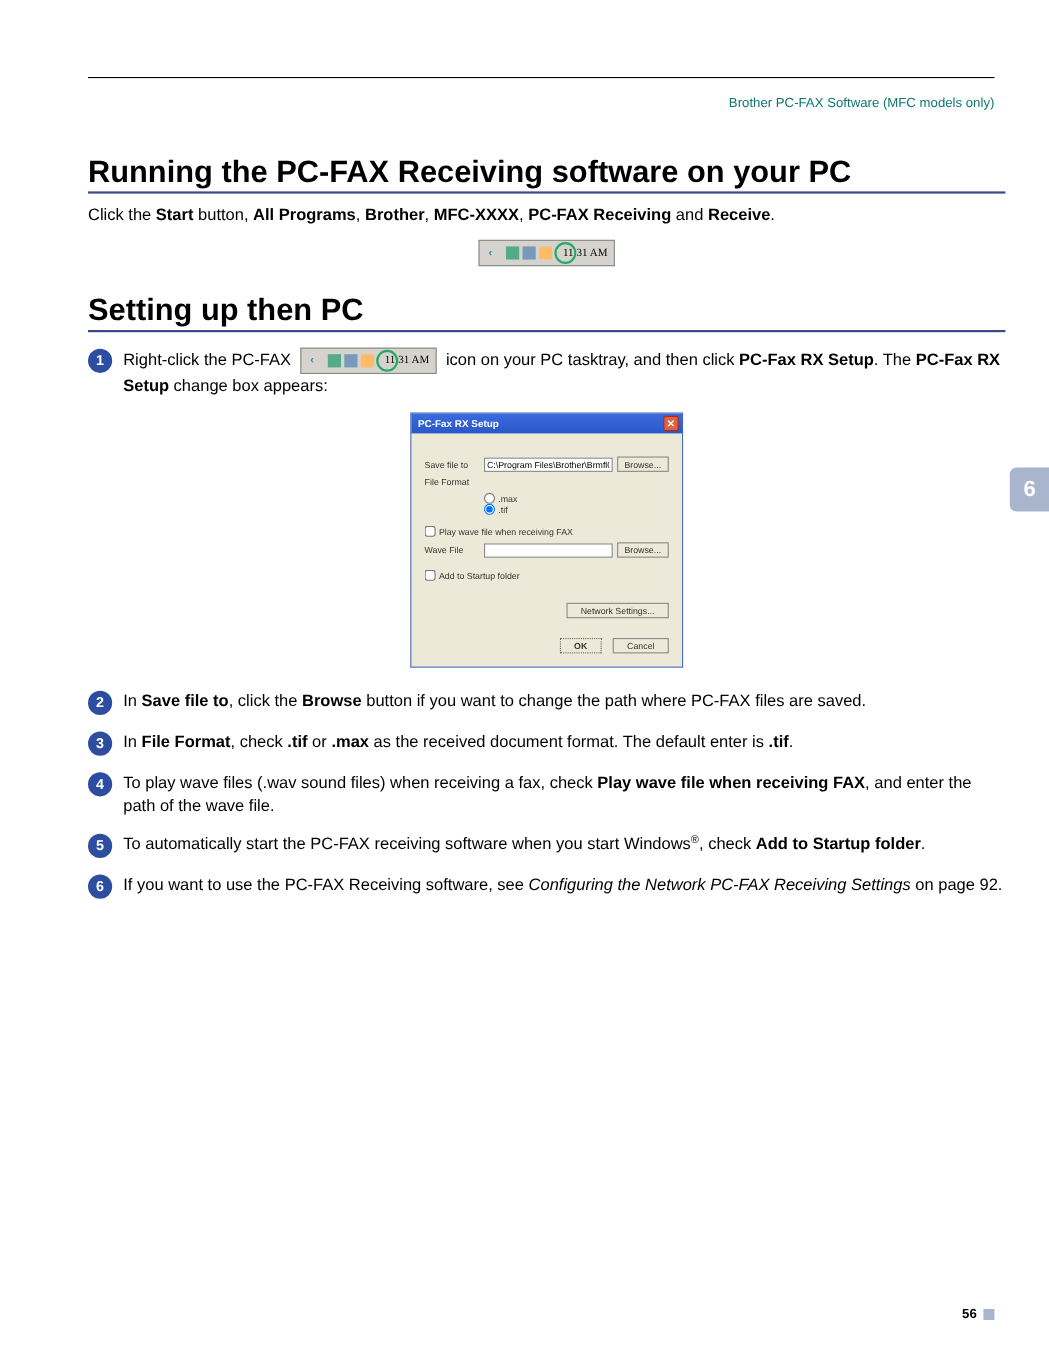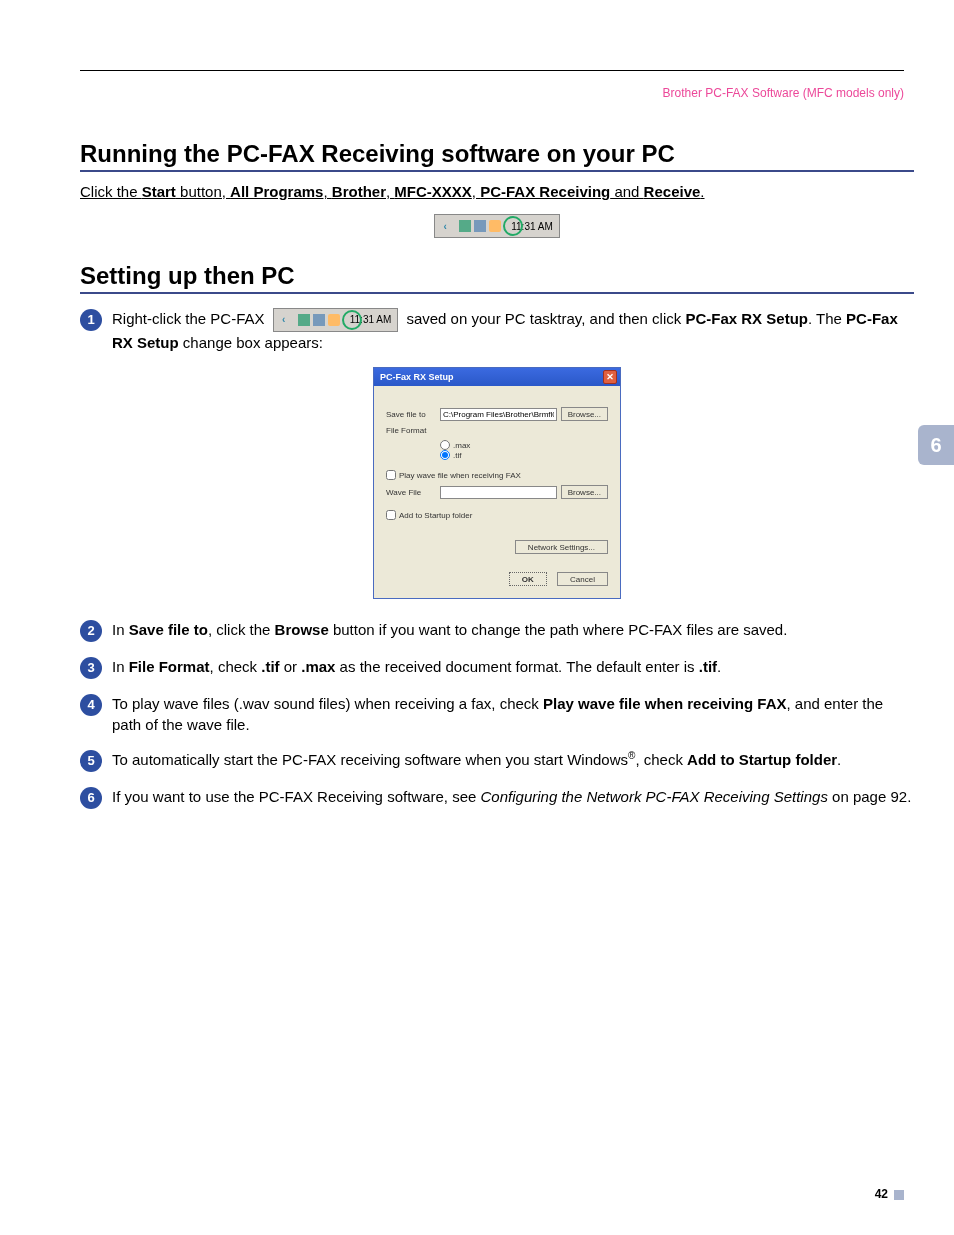--- a/index.html
+++ b/index.html
@@ -21,7 +21,7 @@
     top: 86px;
     right: 50px;
     font-size: 12px;
-    color: #ec4899;
+    color: #0f766e;
   }
   .header-rule {
     position: absolute;

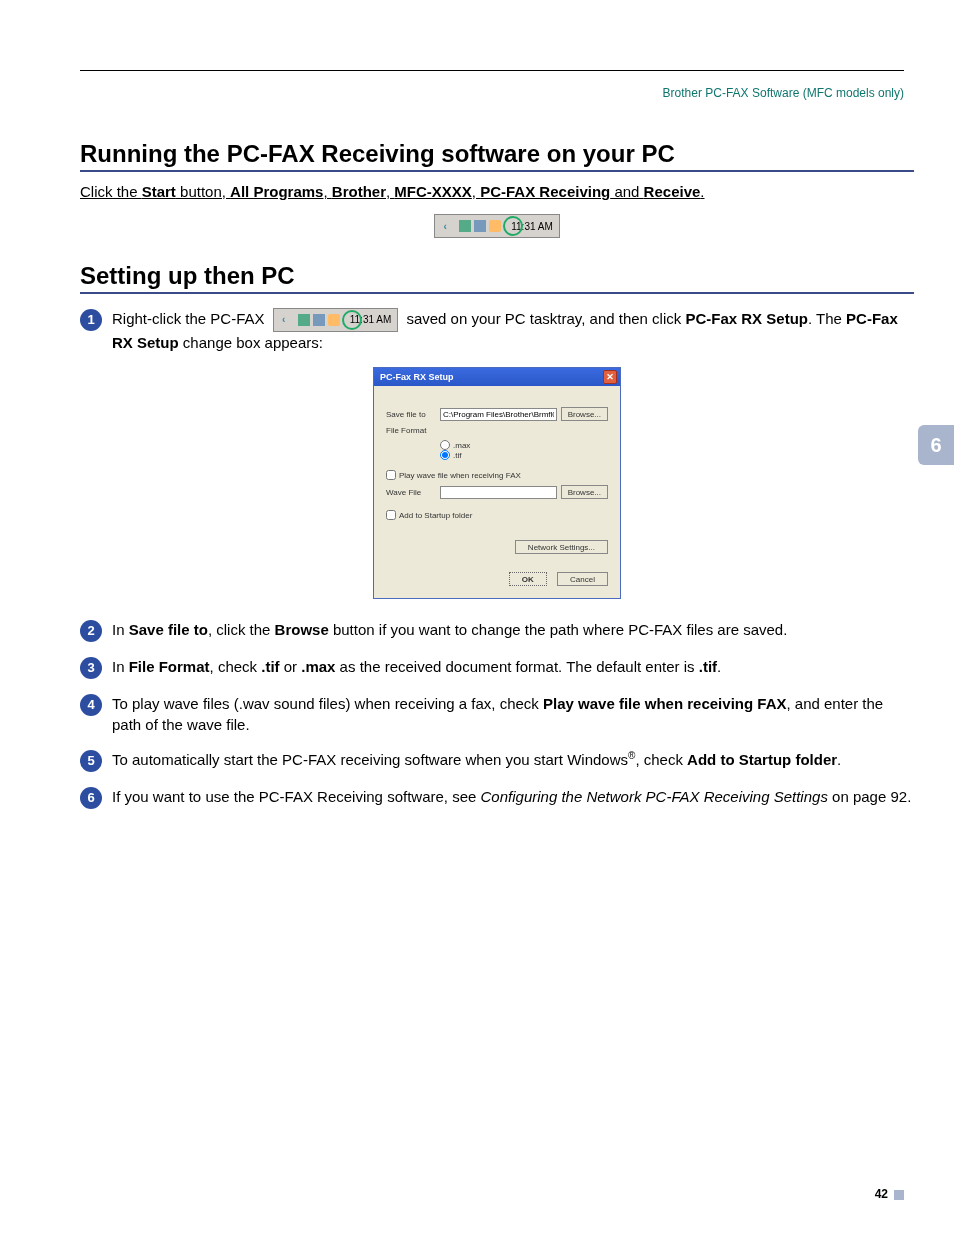--- a/index.html
+++ b/index.html
@@ -47,7 +47,7 @@
   }
   .content { margin-top: 60px; }
   h2.section {
-    font-size: 24px;
+    font-size: 28px;
     font-weight: bold;
     margin: 18px 0 4px 0;
     padding-bottom: 2px;

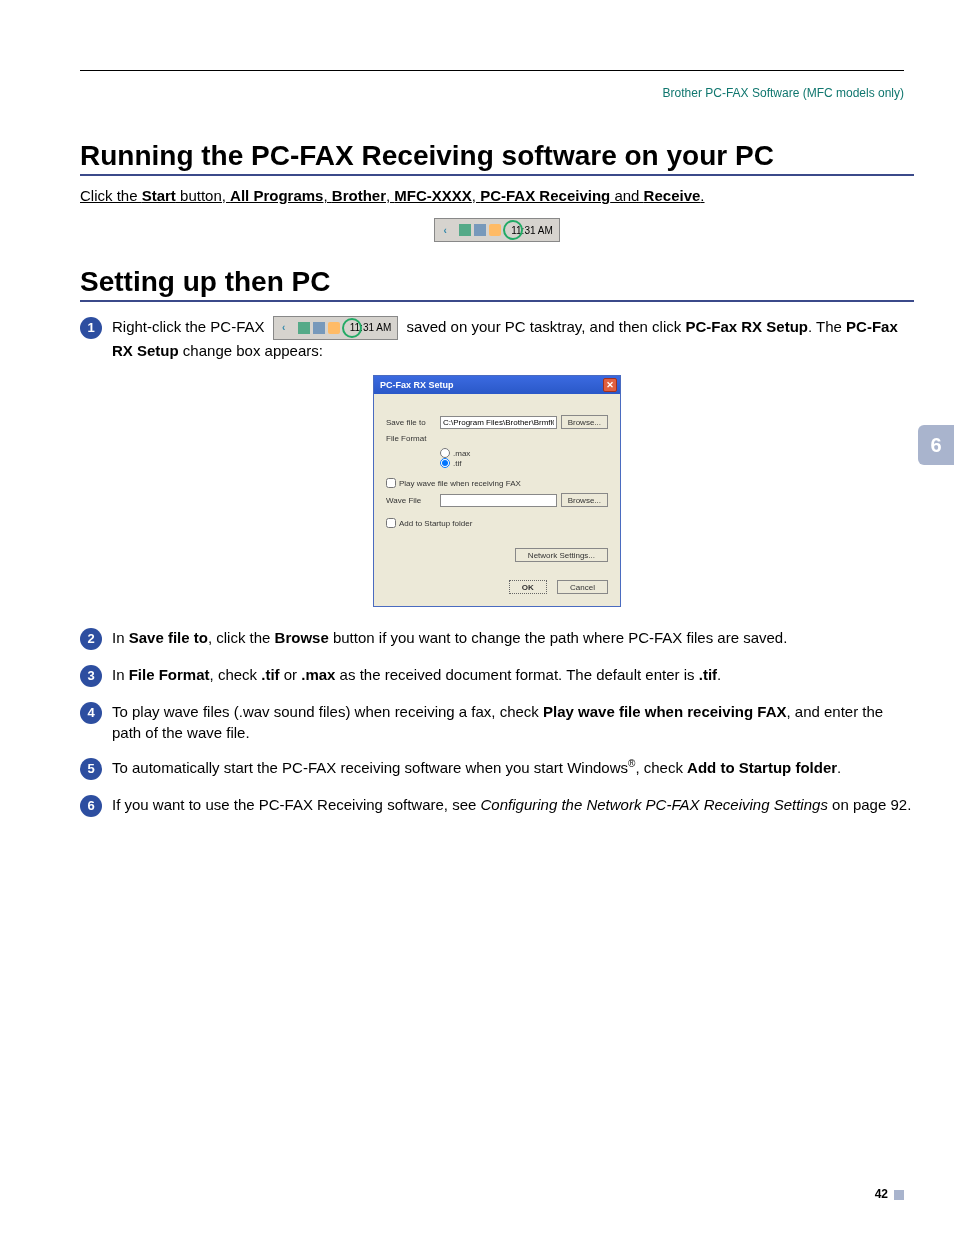--- a/index.html
+++ b/index.html
@@ -54,7 +54,7 @@
     border-bottom: 2px solid #3b4a8a;
     color: #000;
   }
-  p.body { font-size: 15px; margin: 10px 0; line-height: 1.35; text-decoration: underline; }
+  p.body { font-size: 15px; margin: 10px 0; line-height: 1.35; }
   .center-img { text-align: center; margin: 12px 0 24px 0; }
 
   

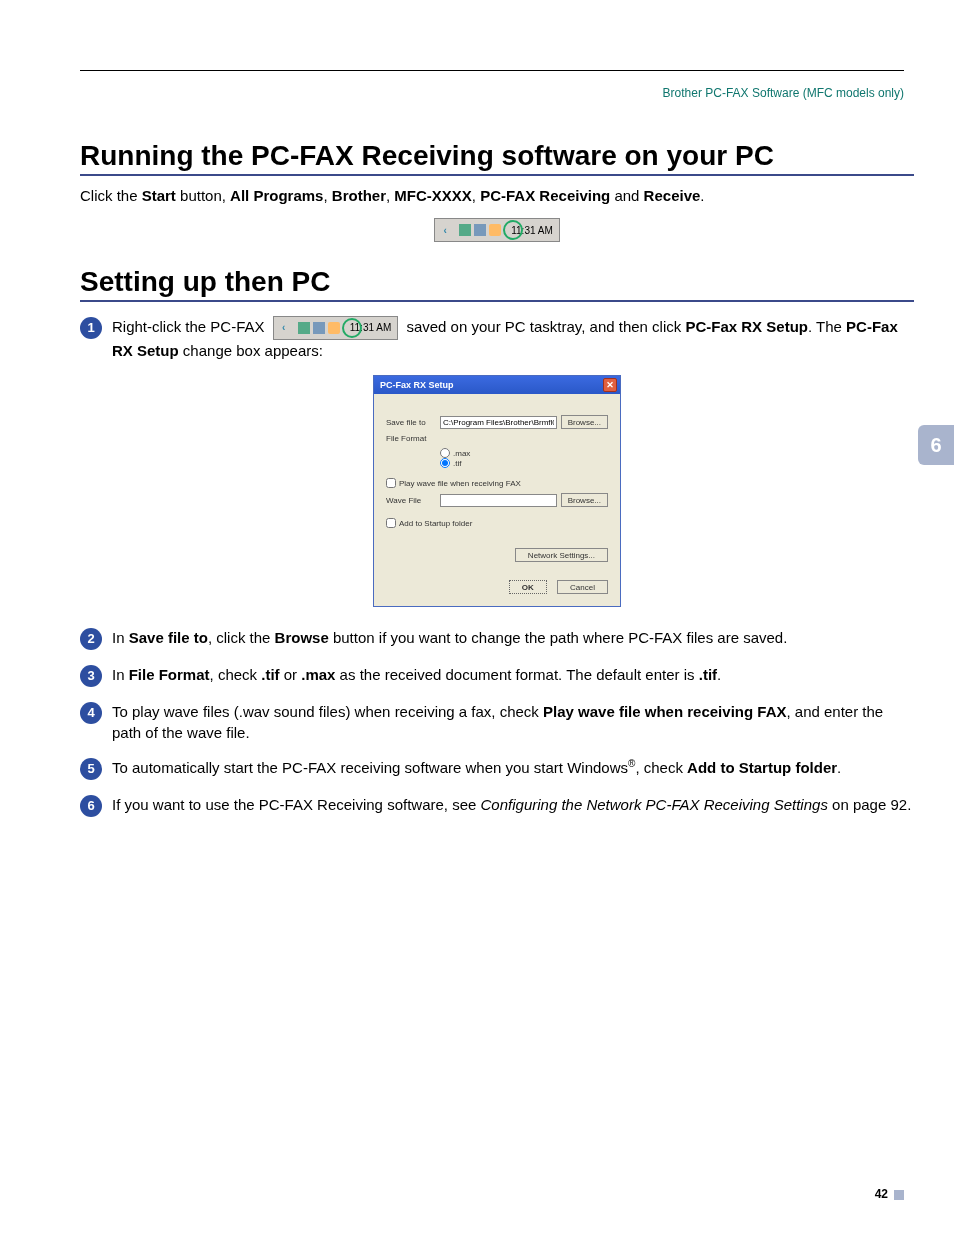--- a/index.html
+++ b/index.html
@@ -74,7 +74,7 @@
     display: flex; align-items: center; padding: 0 4px; gap: 3px;
   }
   .tasktray .ic { width: 12px; height: 12px; display:inline-block; }
-  .tasktray .time { padding: 0 6px; color: #000; }
+  .tasktray .time { padding: 0 6px; color: #000; font-family: Liberation Serif, serif; }
   .circle-overlay {
     position: absolute;
     width: 20px; height: 20px; border: 2px solid #2a6; border-radius: 50%;

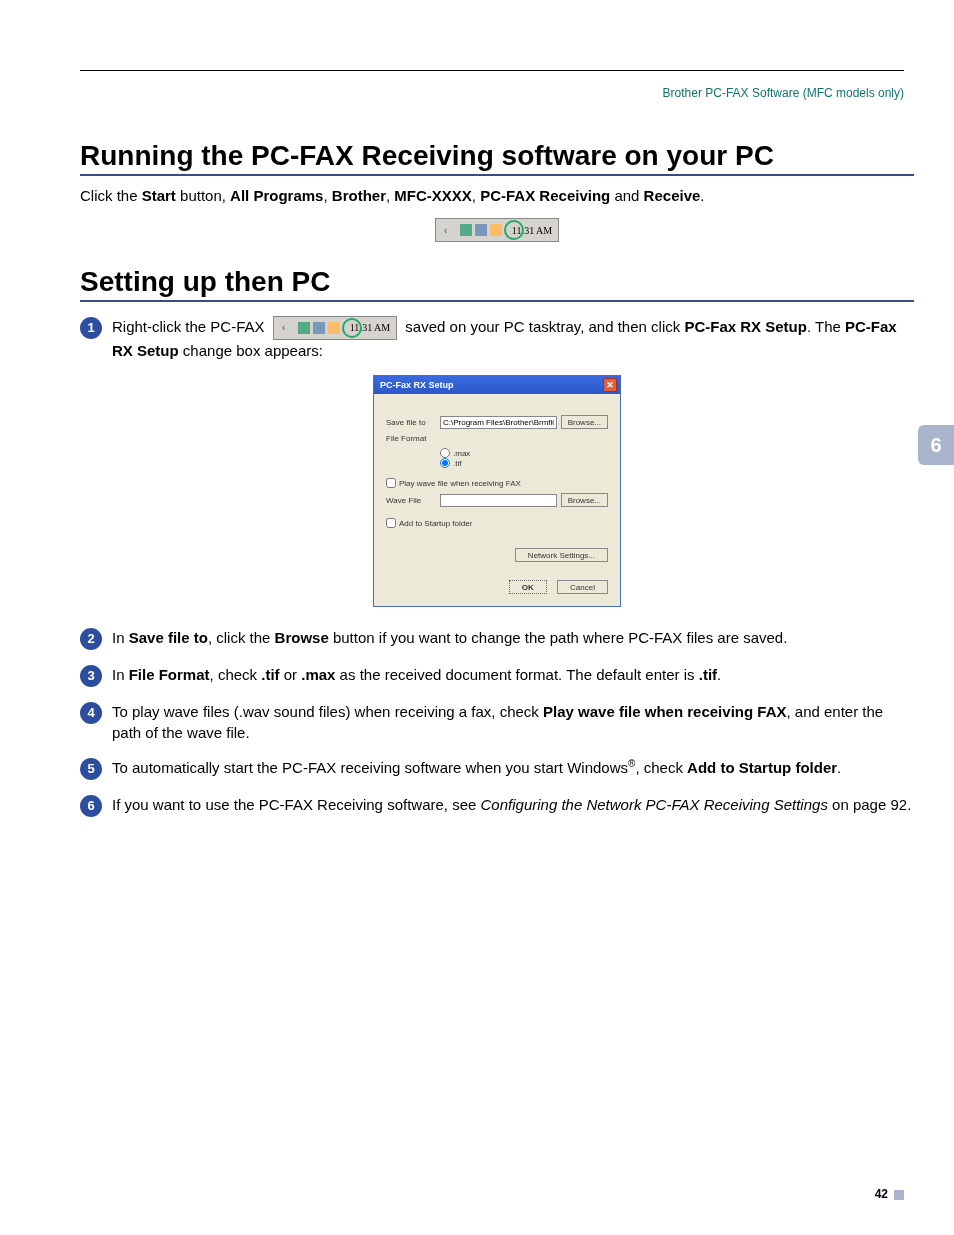--- a/index.html
+++ b/index.html
@@ -197,7 +197,7 @@
           <span class="time">11:31 AM</span>
           <span class="circle-overlay"></span>
         </span>
-        <span> saved on your PC tasktray, and then click </span><b>PC-Fax RX Setup</b><span>. The </span><b>PC-Fax RX Setup</b><span> change box appears:</span>
+        <span> icon on your PC tasktray, and then click </span><b>PC-Fax RX Setup</b><span>. The </span><b>PC-Fax RX Setup</b><span> change box appears:</span>
       </div>
     </div>
 

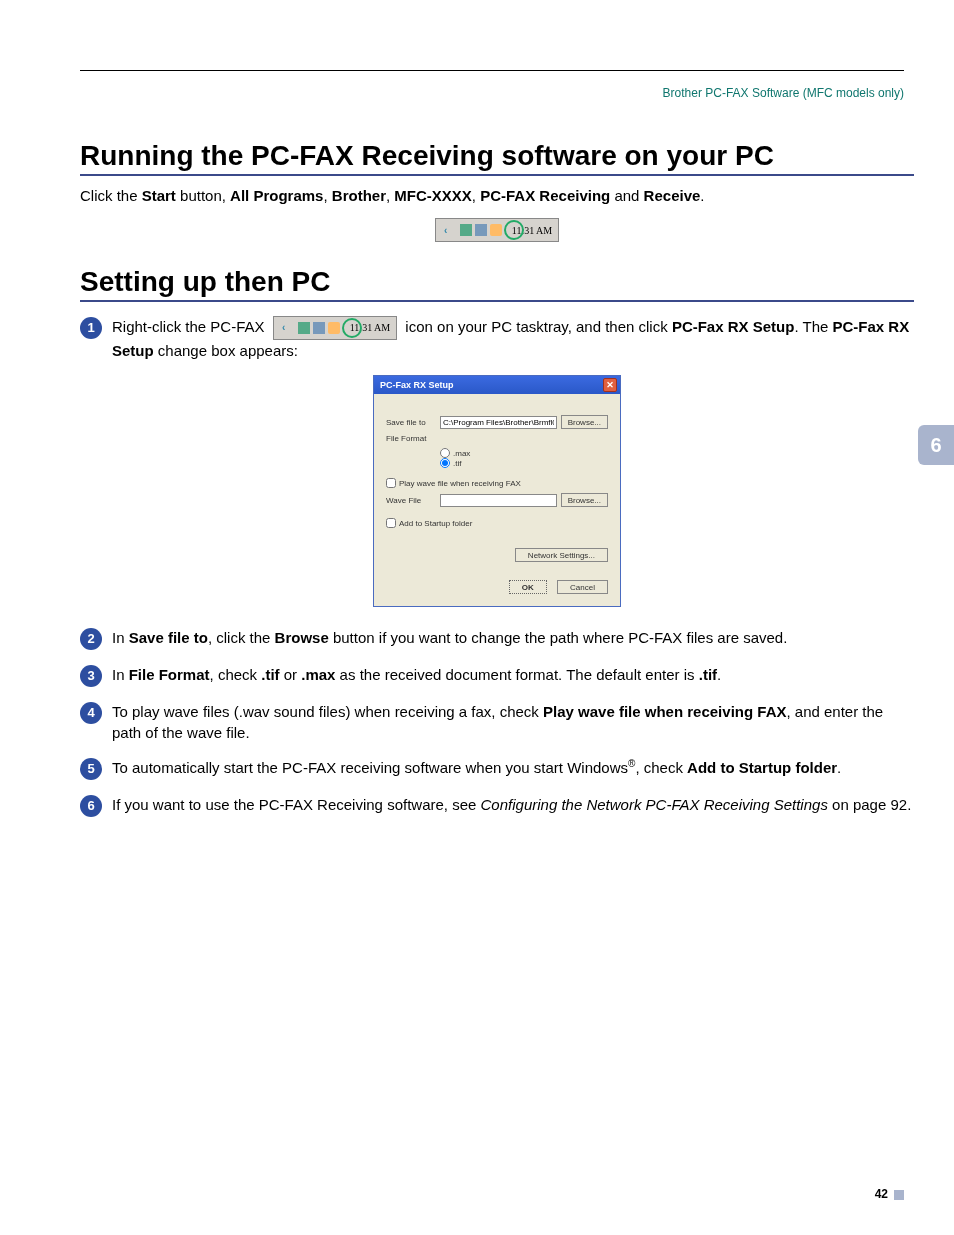--- a/index.html
+++ b/index.html
@@ -288,7 +288,7 @@
   </div>
 
   <div class="page-num">
-    <span>42</span><span class="bar"></span>
+    <span>56</span><span class="bar"></span>
   </div>
 
 </div>

